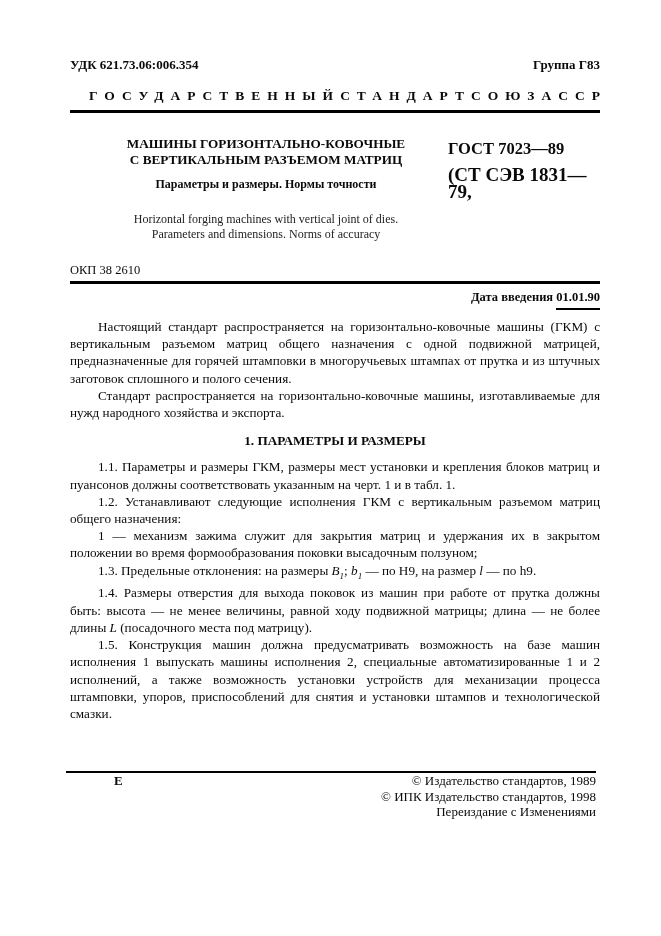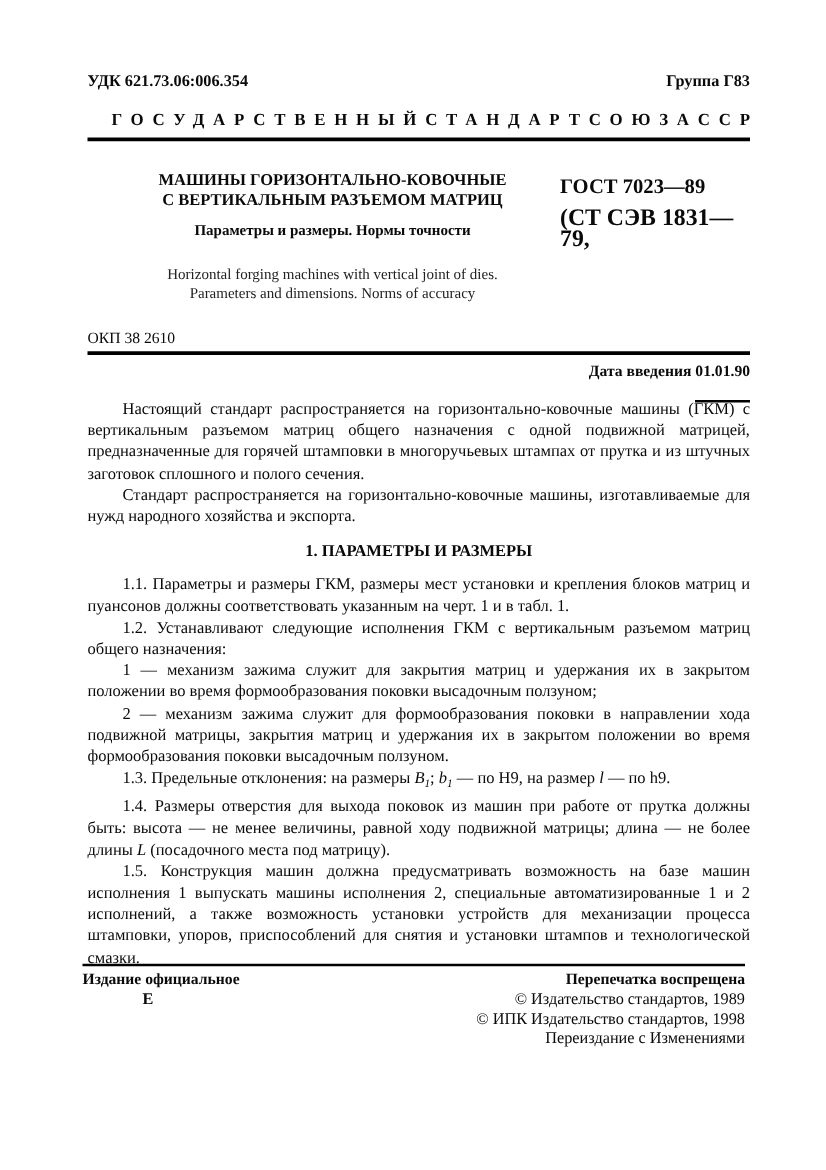--- a/index.html
+++ b/index.html
@@ -35,7 +35,7 @@
   .rule-thick2 { height:3px; background:#000; margin-top:3px; }
 
   .date-row { text-align:right; font-weight:bold; font-size:12.5px; margin-top:6px; }
-  .date-value { border-bottom:2px solid #000; padding-bottom:16px; }
+  .date-value { border-bottom:2px solid #000; padding-bottom:4px; }
 
   .body-text { margin-top:13px; font-size:13.2px; line-height:17.2px; text-align:justify; }
   .body-text p { margin:0; text-indent:28px; }

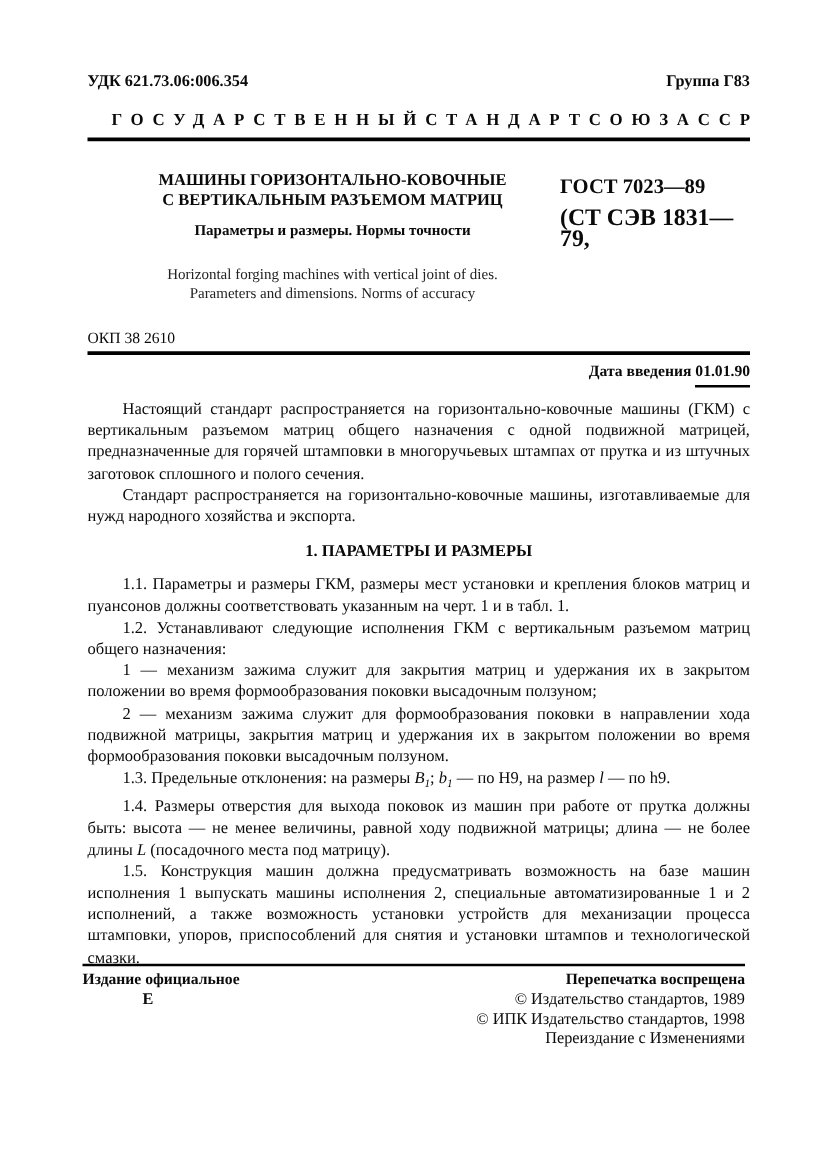--- a/index.html
+++ b/index.html
@@ -107,7 +107,6 @@
       <p>1.1. Параметры и размеры ГКМ, размеры мест установки и крепления блоков матриц и пуансонов должны соответствовать указанным на черт. 1 и в табл. 1.</p>
       <p>1.2. Устанавливают следующие исполнения ГКМ с вертикальным разъемом матриц общего назначения:</p>
       <p>1 — механизм зажима служит для закрытия матриц и удержания их в закрытом положении во время формообразования поковки высадочным ползуном;</p>
-      <p>2 — механизм зажима служит для формообразования поковки в направлении хода подвижной матрицы, закрытия матриц и удержания их в закрытом положении во время формообразования поковки высадочным ползуном.</p>
       <p><span>1.3. Предельные отклонения: на размеры </span><span style="font-style: italic;">B</span><sub style="font-style: italic;">1</sub><span>; </span><span style="font-style: italic;">b</span><sub style="font-style: italic;">1</sub><span> — по Н9, на размер </span><span style="font-style: italic;">l</span><span> — по h9.</span></p>
       <p><span>1.4. Размеры отверстия для выхода поковок из машин при работе от прутка должны быть: высота — не менее величины, равной ходу подвижной матрицы; длина — не более длины </span><span style="font-style: italic;">L</span><span> (посадочного места под матрицу).</span></p>
       <p>1.5. Конструкция машин должна предусматривать возможность на базе машин исполнения 1 выпускать машины исполнения 2, специальные автоматизированные 1 и 2 исполнений, а также возможность установки устройств для механизации процесса штамповки, упоров, приспособлений для снятия и установки штампов и технологической смазки.</p>

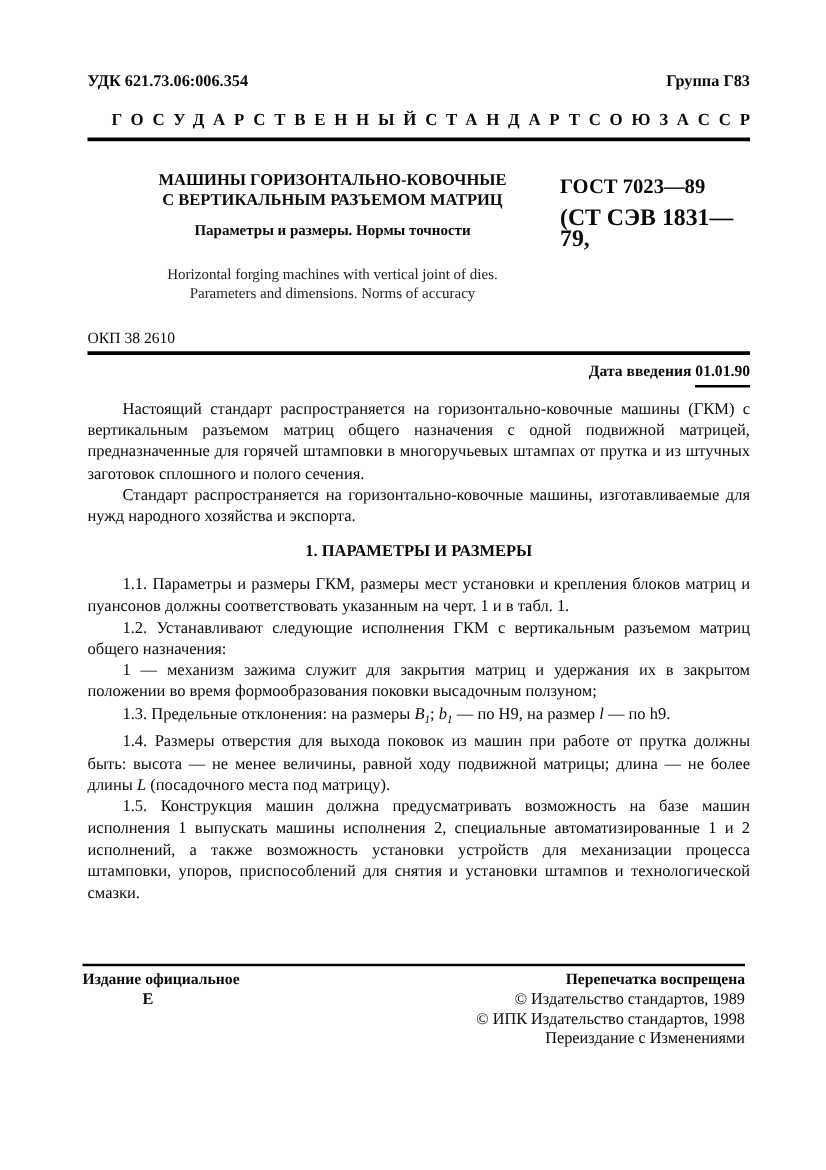--- a/index.html
+++ b/index.html
@@ -115,10 +115,6 @@
 
   <div class="footer">
     <div class="footer-rule"></div>
-    <div class="footer-row1">
-      <span>Издание официальное</span>
-      <span>Перепечатка воспрещена</span>
-    </div>
     <div class="footer-row2">
       <span class="edition-letter">Е</span>
       <div class="copyright">

